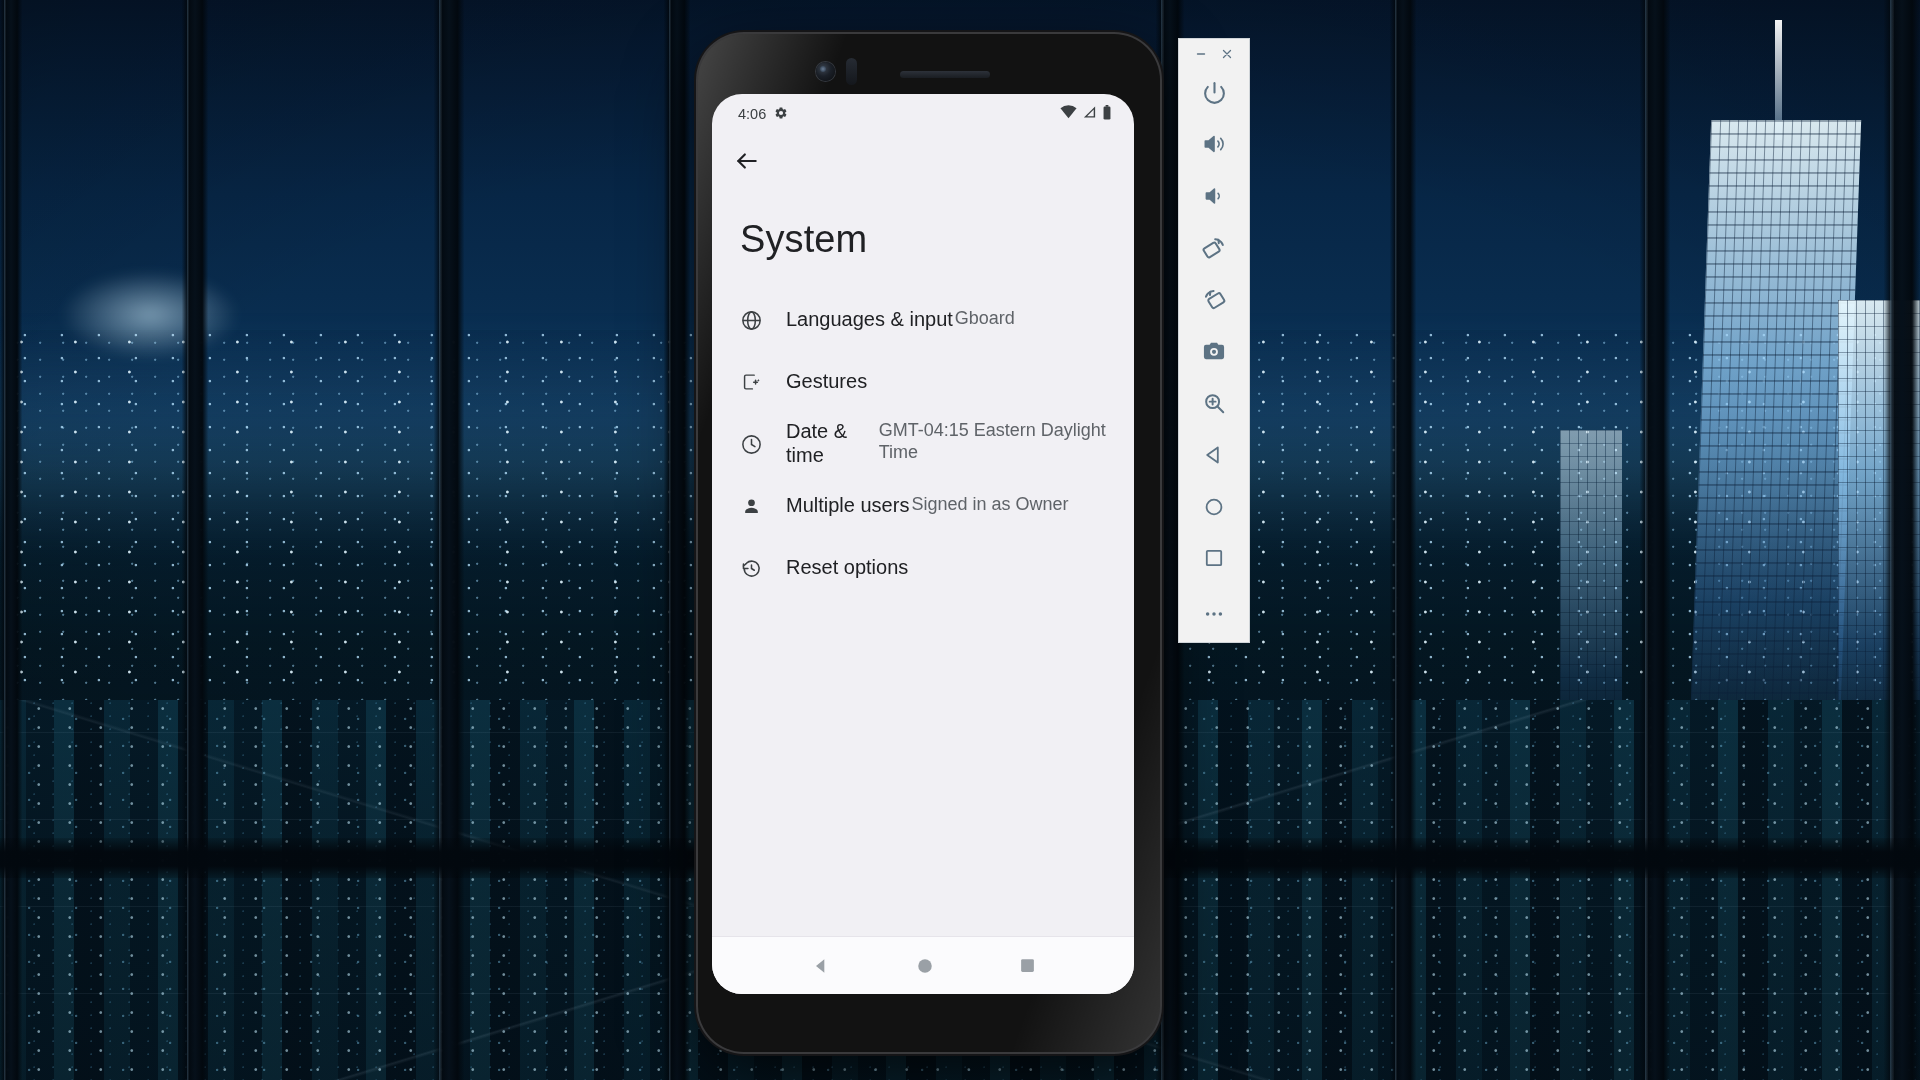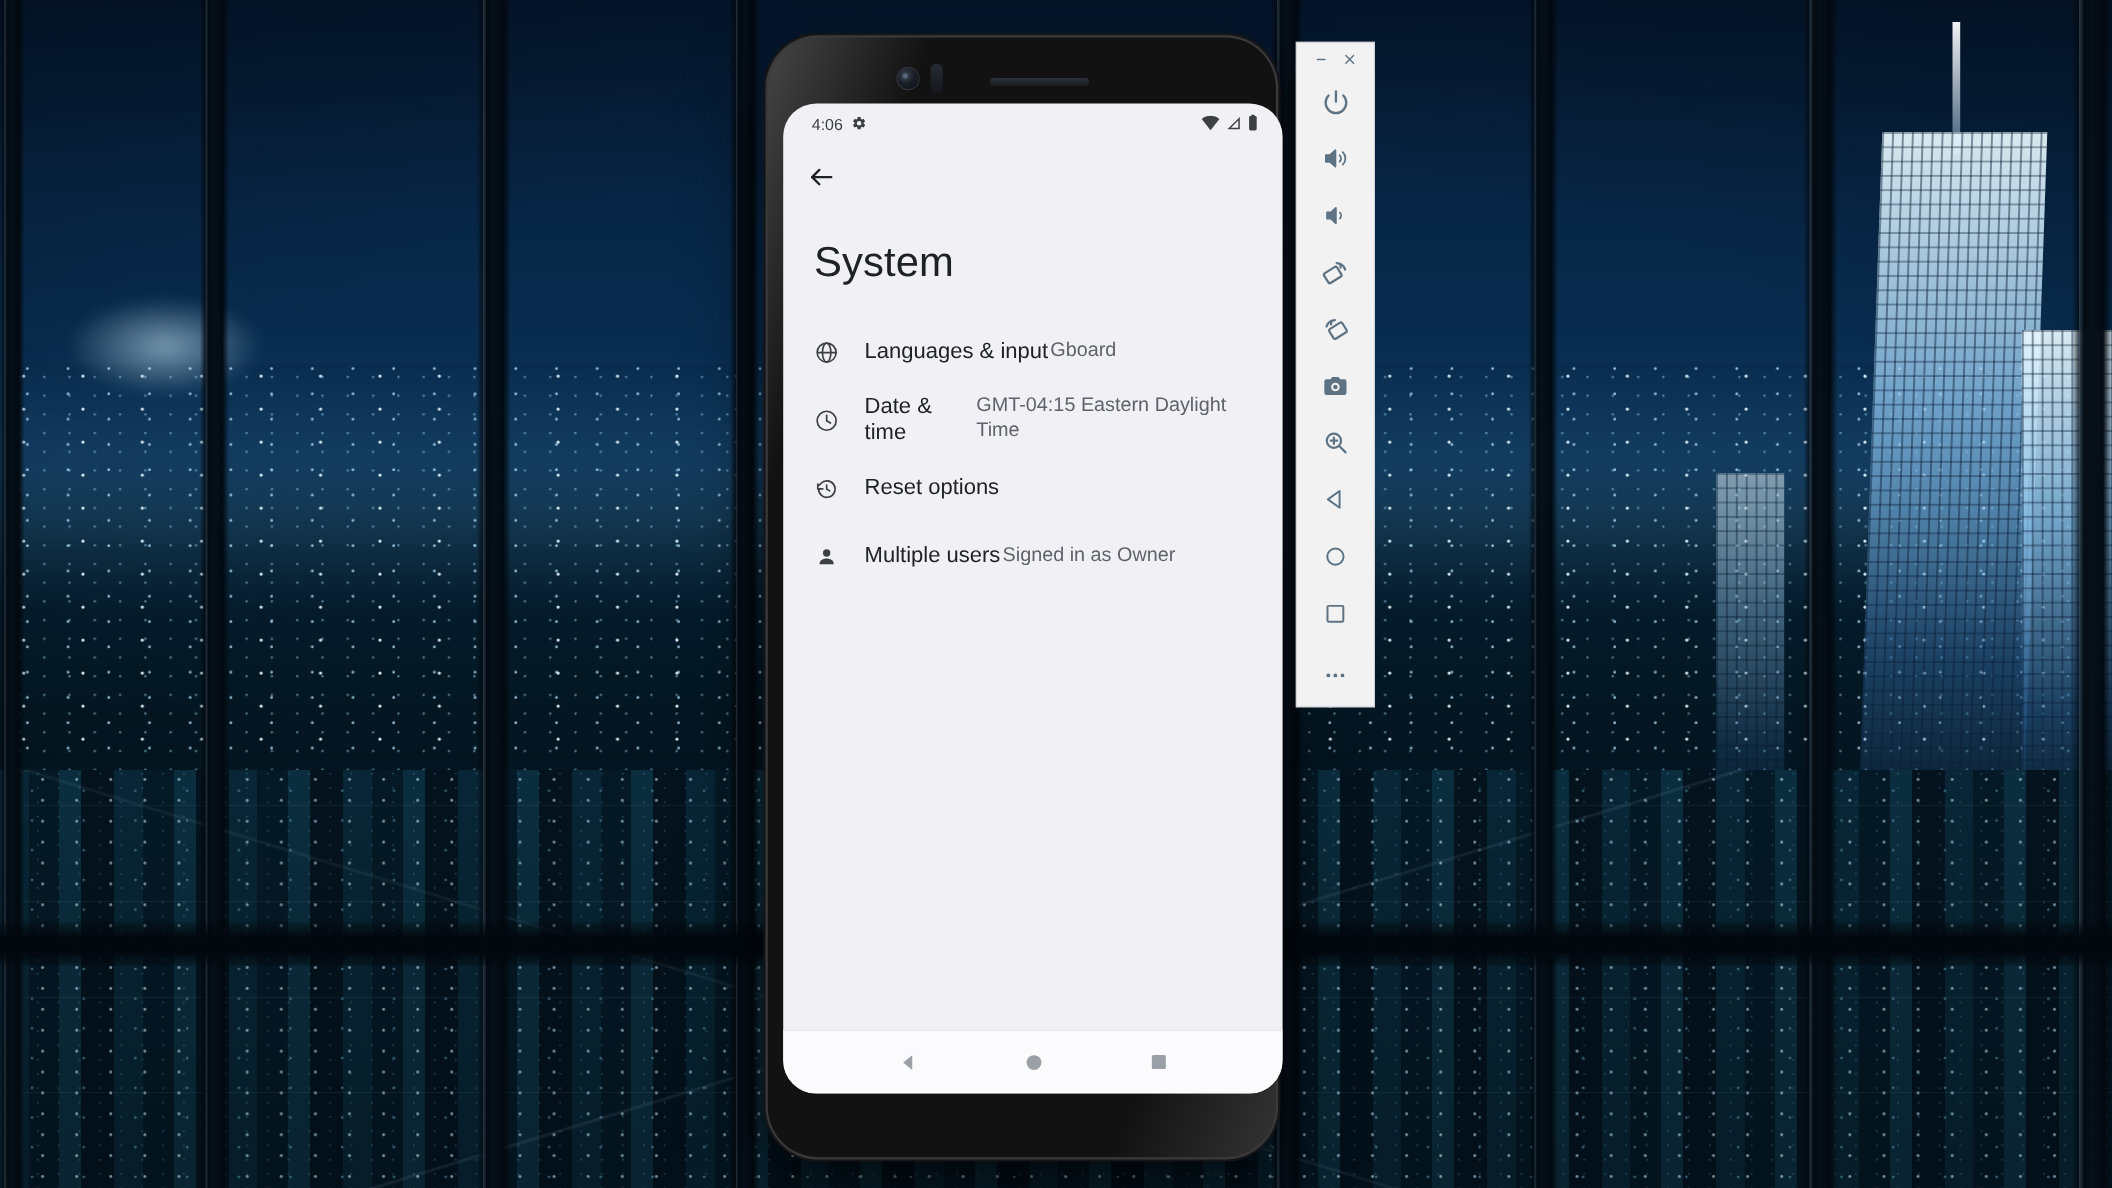--- a/index.html
+++ b/index.html
@@ -170,7 +170,7 @@
     position: absolute;
     left: 712px;
     top: 94px;
-    width: 454px;
+    width: 422px;
     height: 900px;
     background: #f1f0f4;
     border-radius: 30px 30px 30px 30px;

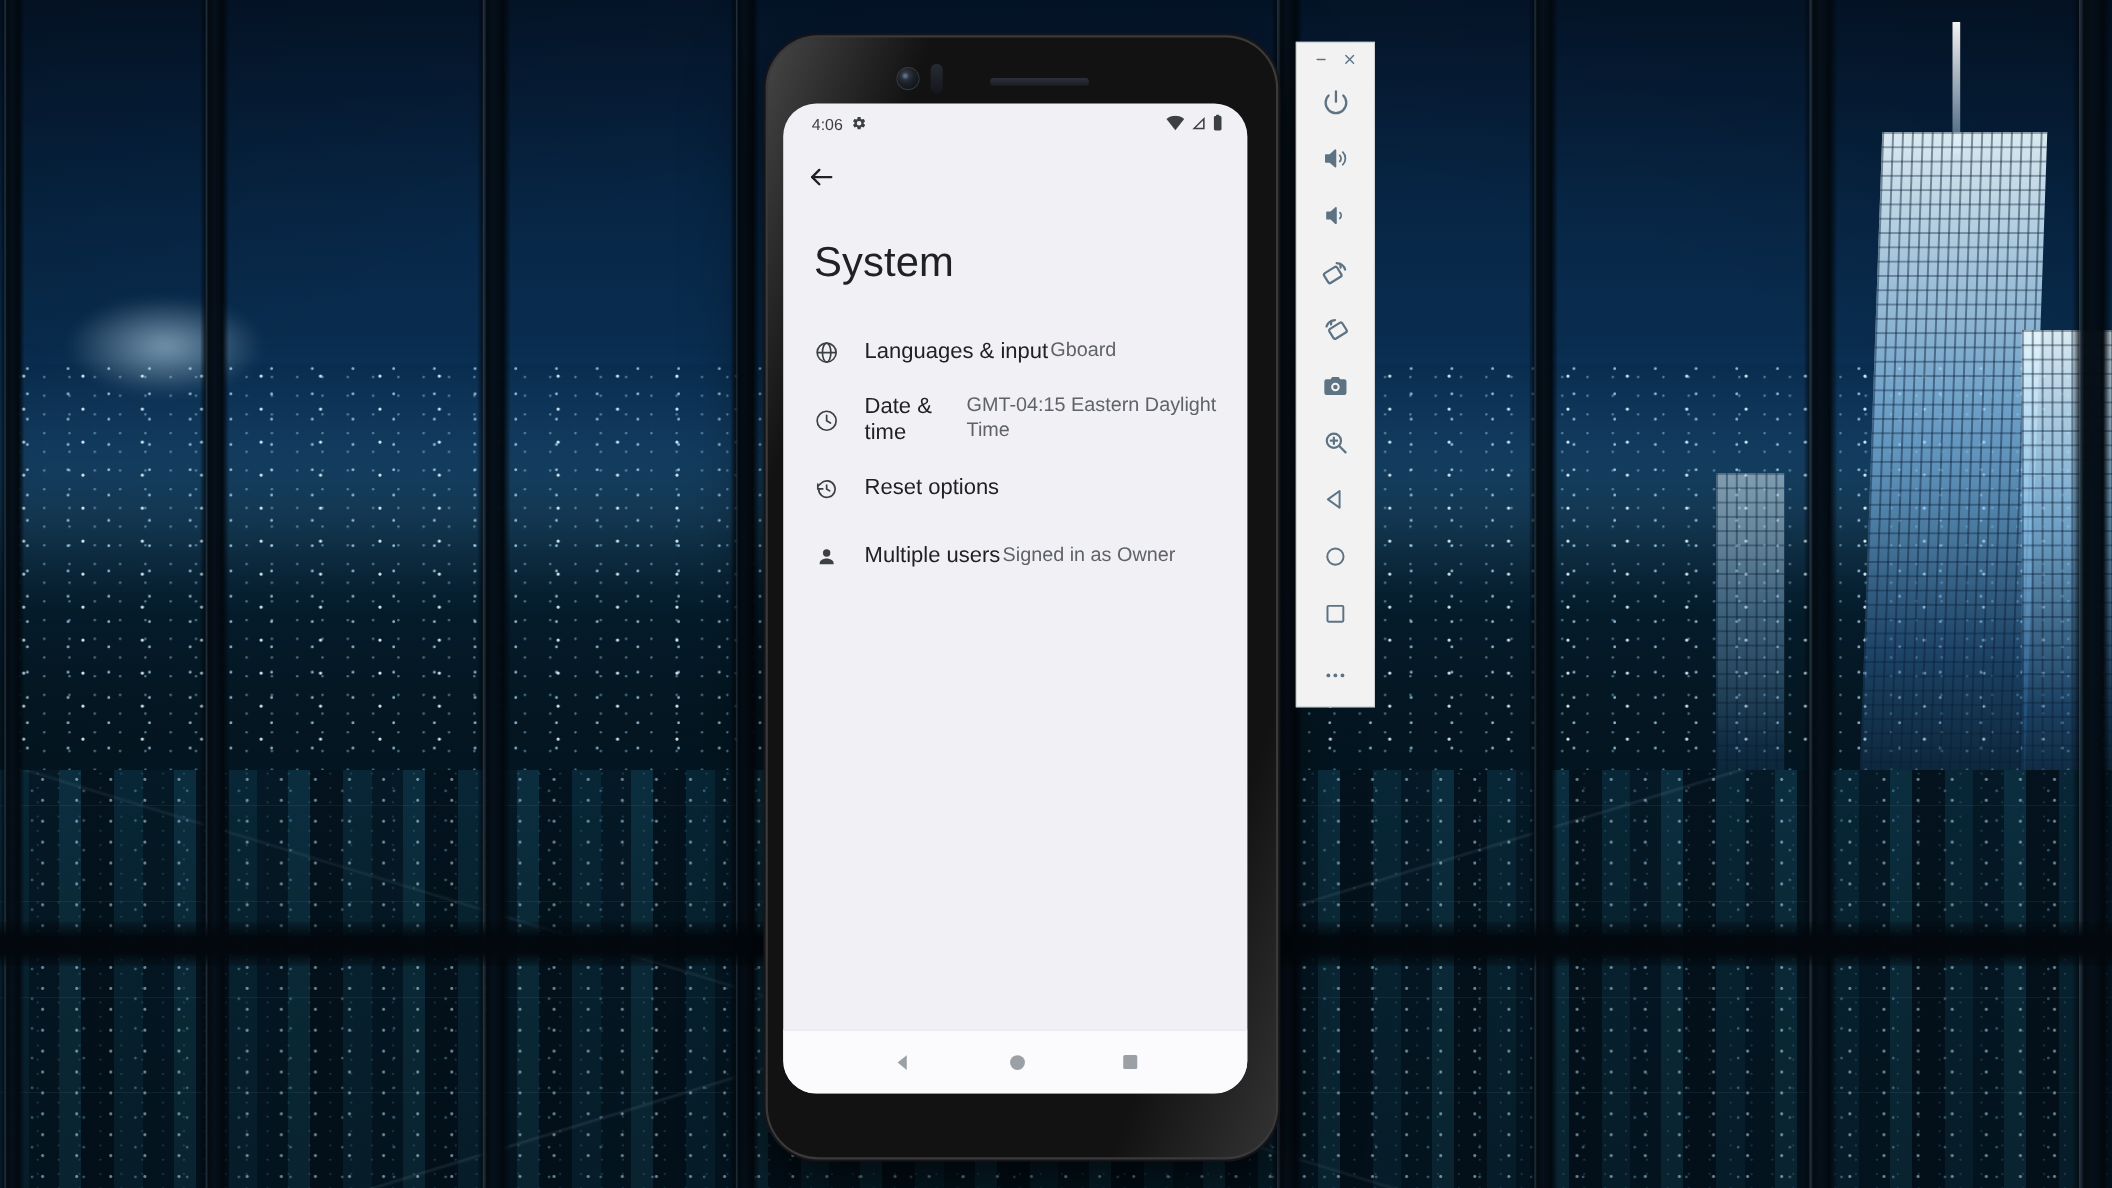--- a/index.html
+++ b/index.html
@@ -367,6 +367,19 @@
       </span>
     </div>
 
+    <div class="row">
+      <span class="row-icon">
+        <svg width="22" height="22" viewBox="0 0 24 24" fill="none" stroke="#3c4043" stroke-width="1.6" stroke-linecap="round">
+          <path d="M15.5 4.5H6.5A1.5 1.5 0 0 0 5 6v12a1.5 1.5 0 0 0 1.5 1.5h7"></path>
+          <path d="M17 10.2v4.1"></path>
+            <path d="M14.9 12.2H19"></path>
+          <path d="M20 8.6l-.5 1.1-1.1.5 1.1.5.5 1.1.5-1.1 1.1-.5-1.1-.5z" fill="#3c4043" stroke="none"></path>
+        </svg>
+      </span>
+      <span class="row-text">
+        <span class="row-title">Gestures</span>
+      </span>
+    </div>
 
     <div class="row">
       <span class="row-icon">

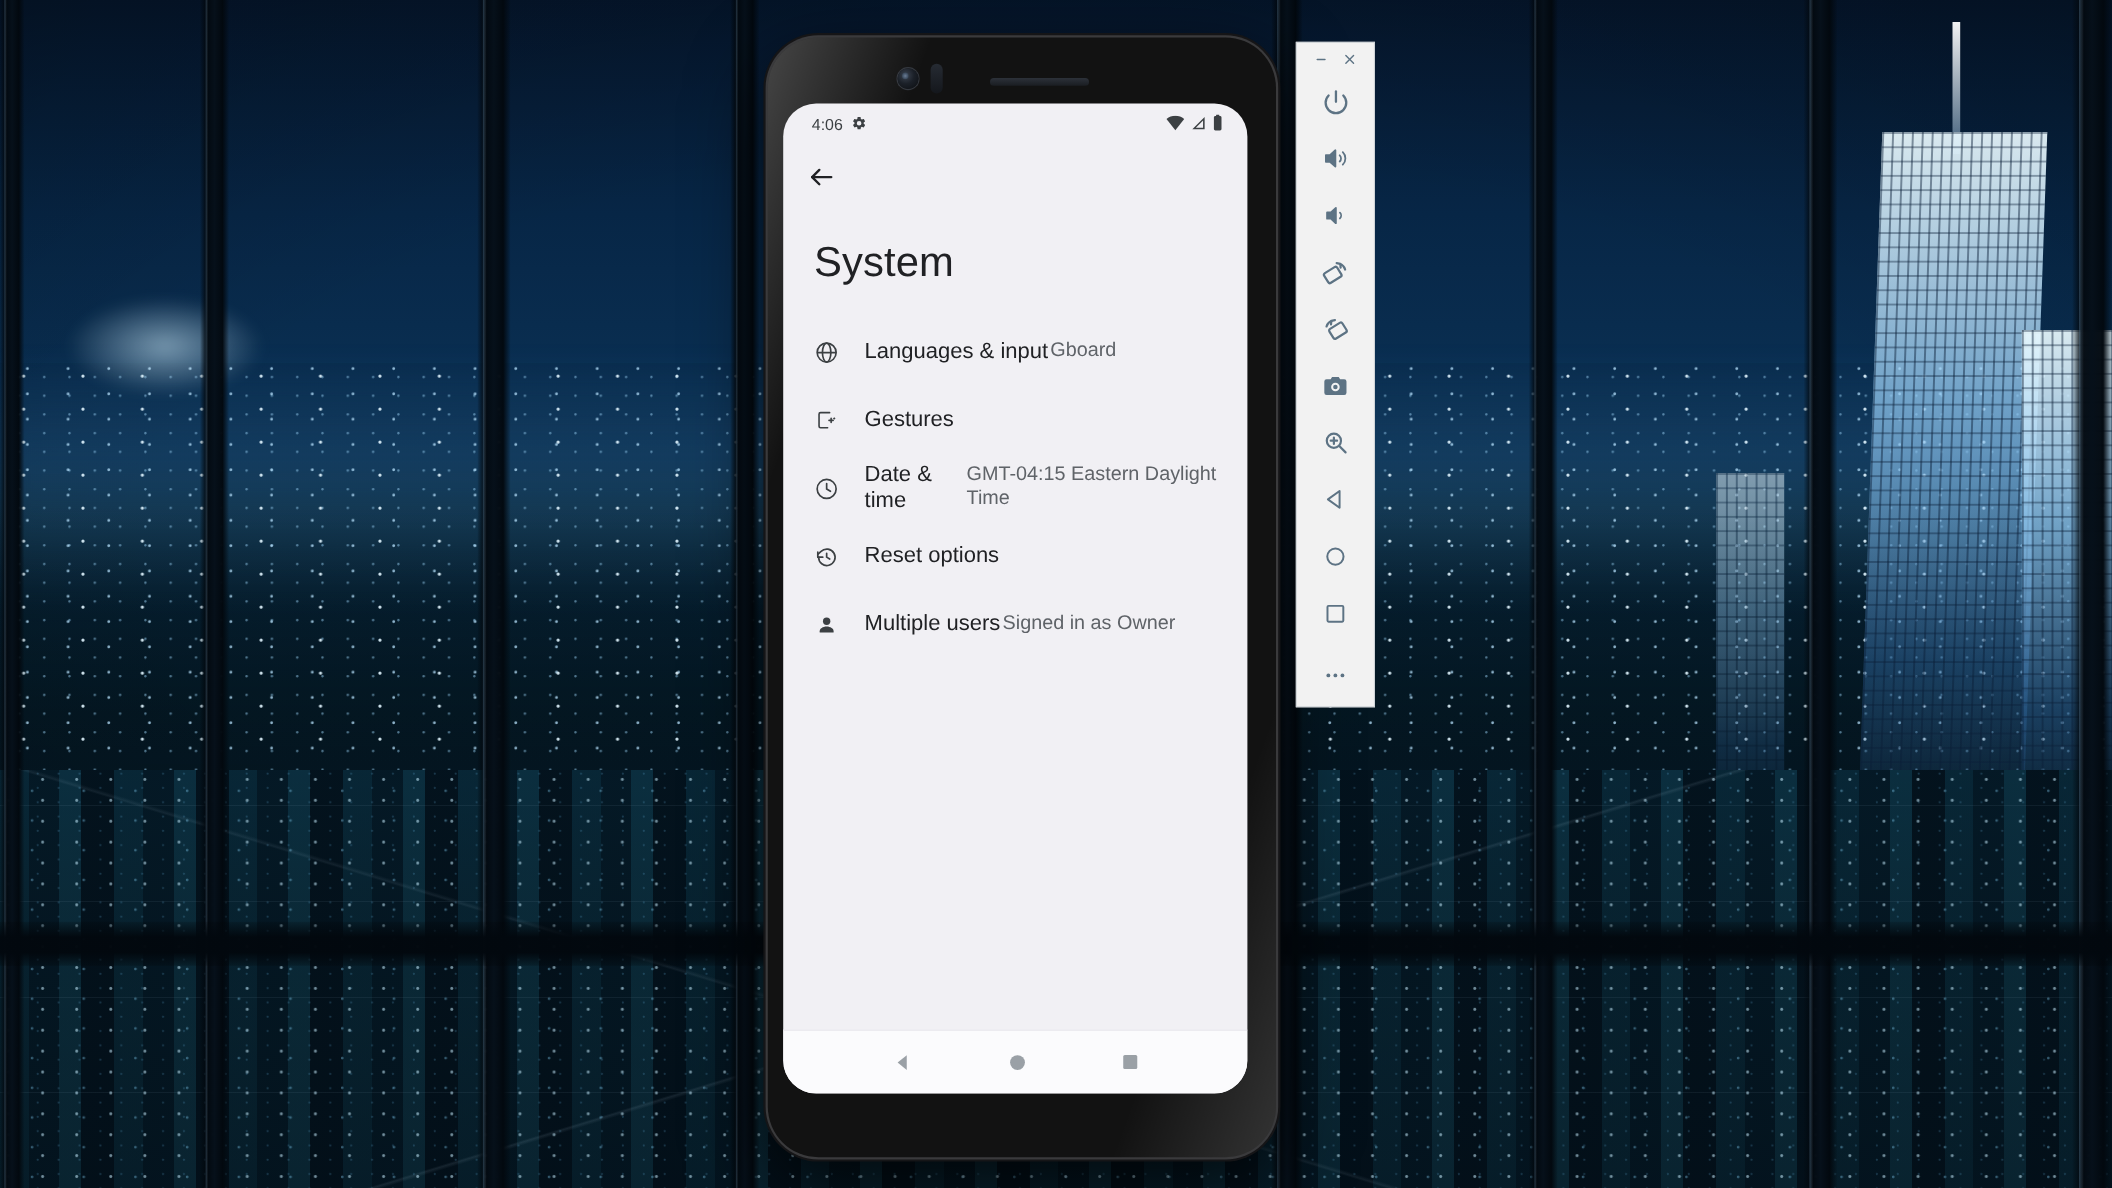--- a/index.html
+++ b/index.html
@@ -398,6 +398,19 @@
 
     <div class="row">
       <span class="row-icon">
+        <svg width="23" height="23" viewBox="0 0 24 24" fill="#3c4043">
+          <circle cx="12" cy="8.1" r="3.5"></circle>
+          <path d="M12 13.2c-3.6 0-6.6 2.1-6.6 4.3v1.3h13.2v-1.3c0-2.2-3-4.3-6.6-4.3z"></path>
+        </svg>
+      </span>
+      <span class="row-text">
+        <span class="row-title">Multiple users</span>
+        <span class="row-sub">Signed in as Owner</span>
+      </span>
+    </div>
+
+    <div class="row">
+      <span class="row-icon">
         <svg width="23" height="23" viewBox="0 0 24 24" fill="none" stroke="#3c4043" stroke-width="1.6" stroke-linecap="round" stroke-linejoin="round">
           <path d="M3.6 7.3V12h4.7"></path>
           <path d="M4.4 12a7.8 7.8 0 1 0 2.3-5.4L3.6 9.4"></path>
@@ -409,19 +422,6 @@
       </span>
     </div>
 
-    <div class="row">
-      <span class="row-icon">
-        <svg width="23" height="23" viewBox="0 0 24 24" fill="#3c4043">
-          <circle cx="12" cy="8.1" r="3.5"></circle>
-          <path d="M12 13.2c-3.6 0-6.6 2.1-6.6 4.3v1.3h13.2v-1.3c0-2.2-3-4.3-6.6-4.3z"></path>
-        </svg>
-      </span>
-      <span class="row-text">
-        <span class="row-title">Multiple users</span>
-        <span class="row-sub">Signed in as Owner</span>
-      </span>
-    </div>
-
   </div>
 
   <div id="navbar">

